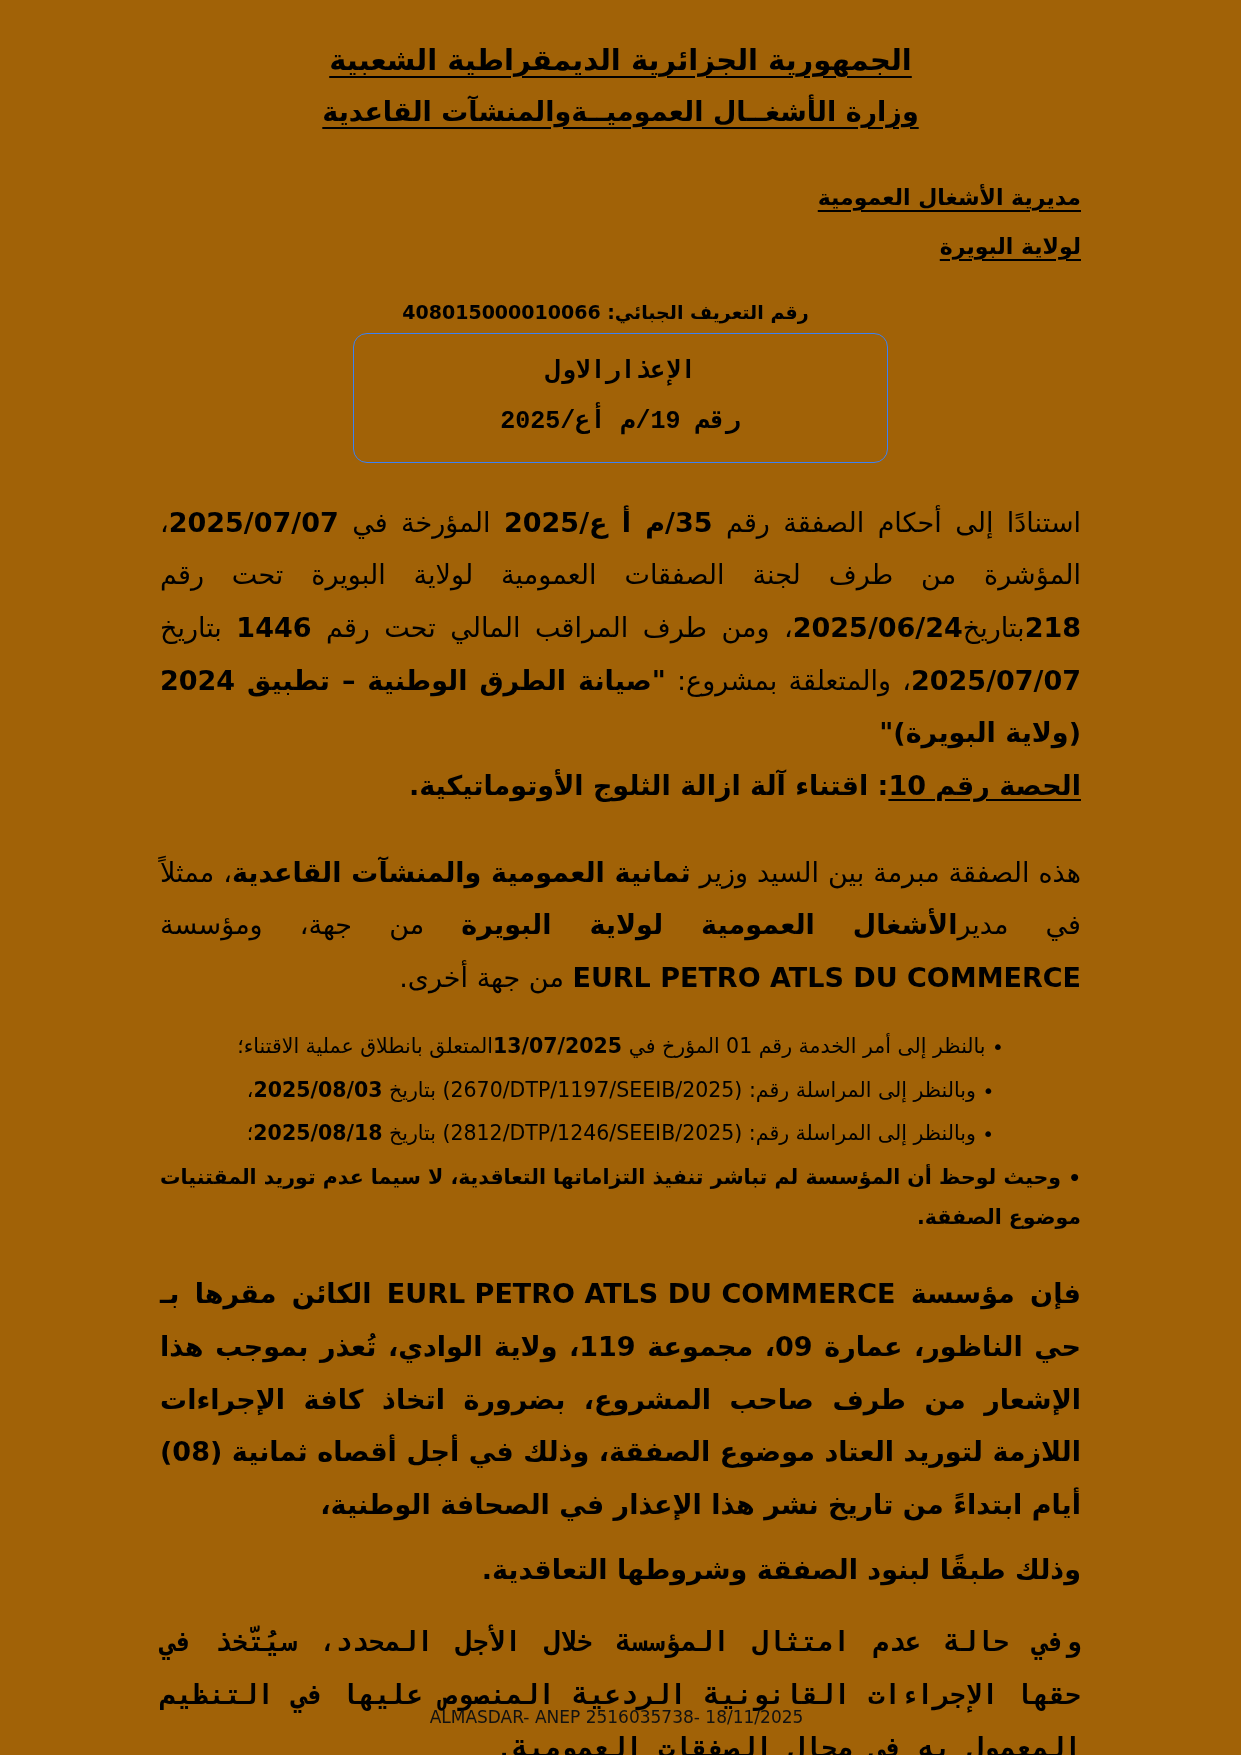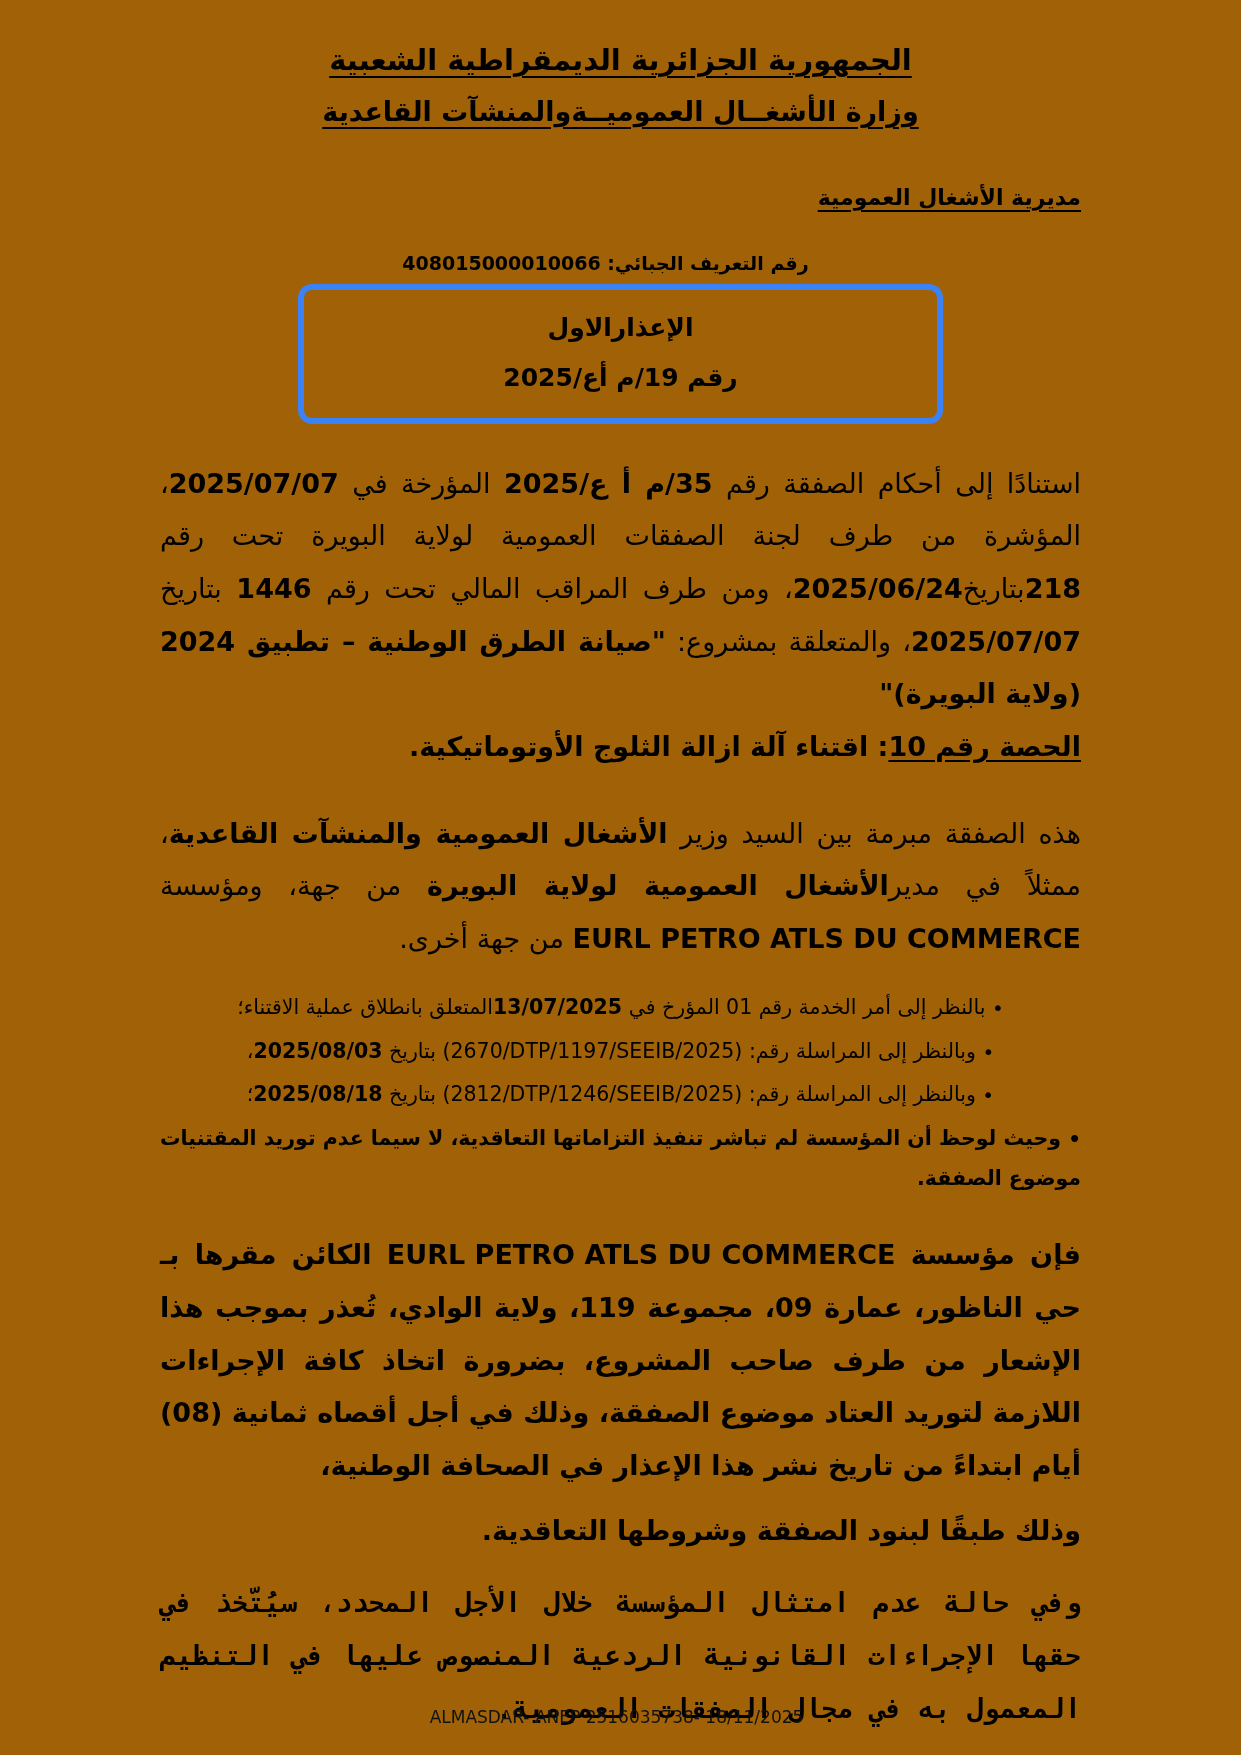--- a/index.html
+++ b/index.html
@@ -173,6 +173,9 @@
       <div class="dir-row r1">
         <span class="dline">مديرية الأشغال العمومية</span>
       </div>
+      <div class="dir-row r2">
+        <span class="dline">لولاية البويرة</span>
+      </div>
     </div>
 
     <div class="tax-line">رقم التعريف الجبائي: 408015000010066</div>

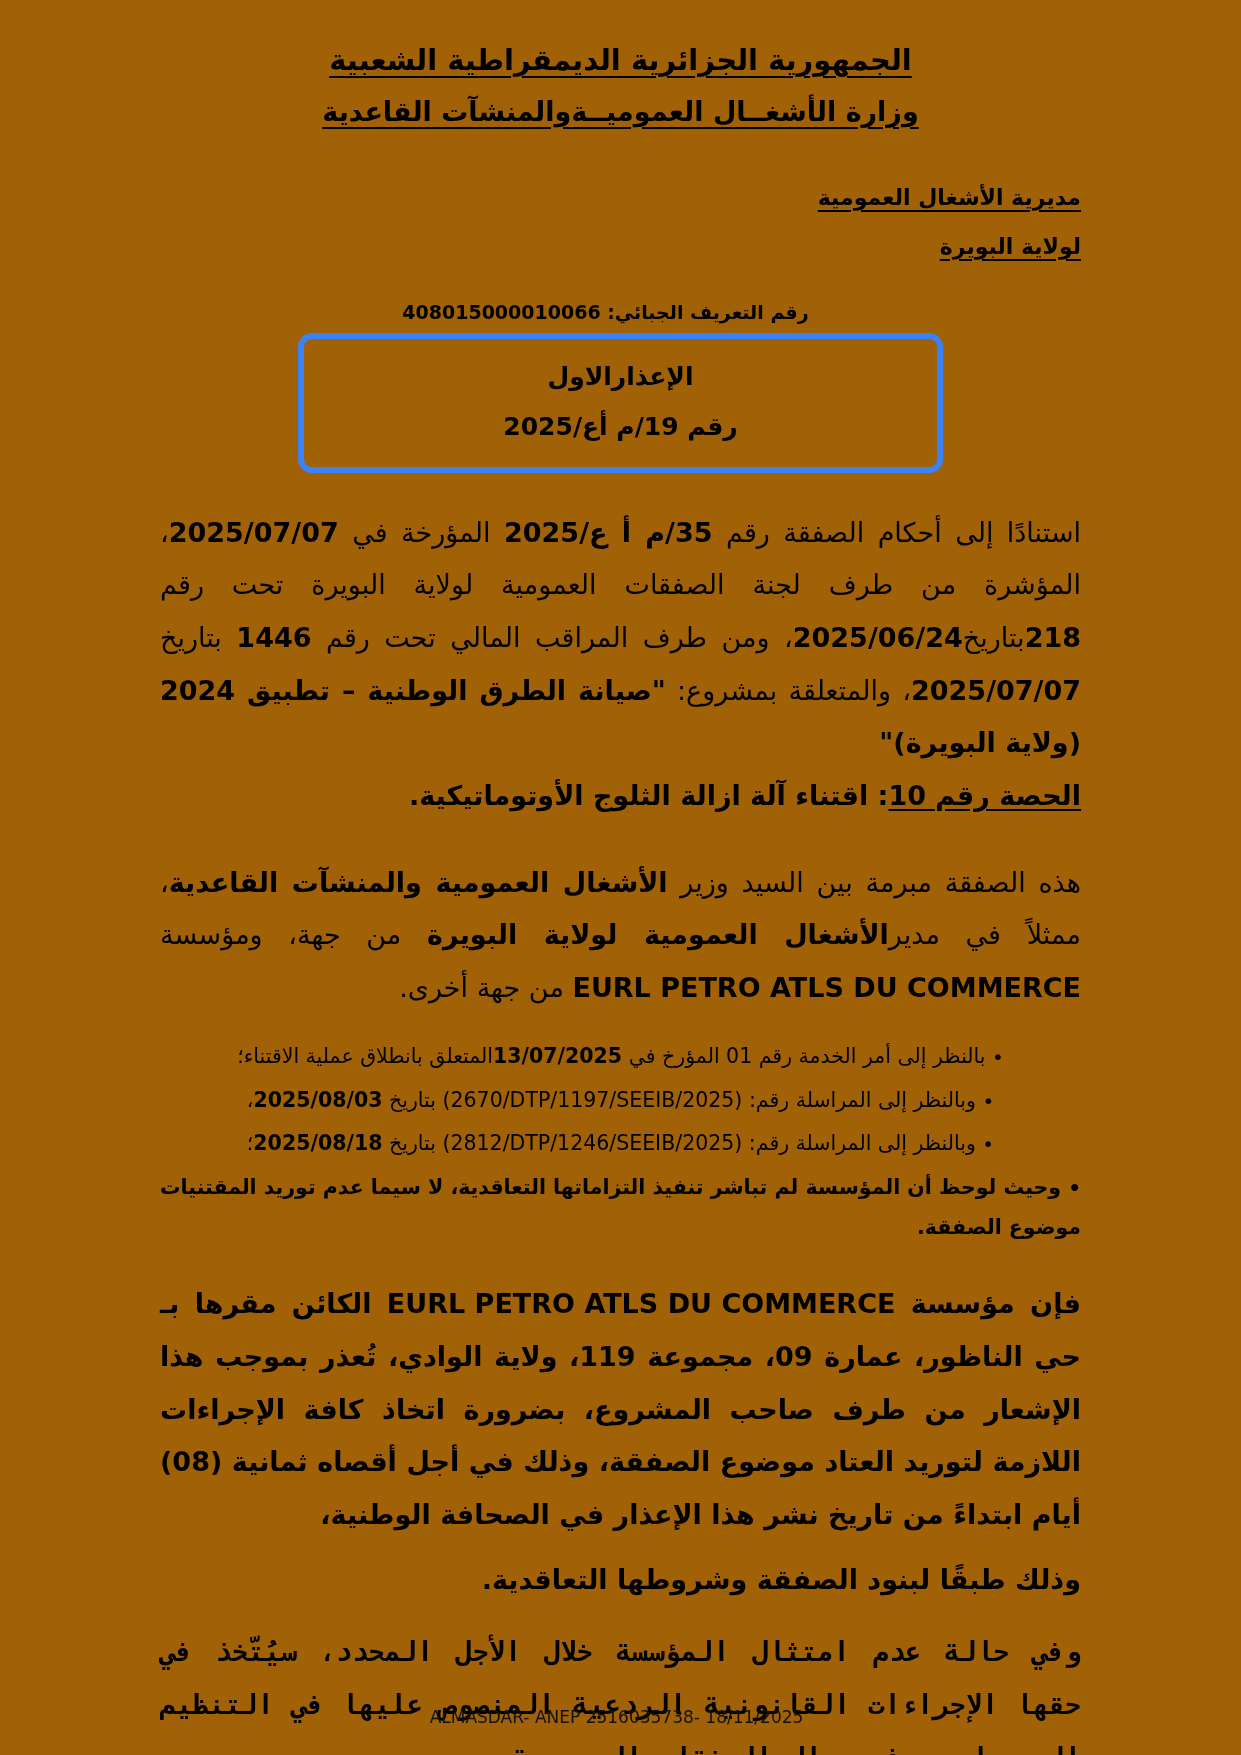--- a/index.html
+++ b/index.html
@@ -83,12 +83,13 @@
   
   .title-box {
     margin: 10px auto 0 auto;
-    width: 645px;
-    border: 6px solid #3b82f6;
+    width: 535px;
+    border: 1px solid #3b82f6;
     border-radius: 14px;
     padding: 18px 0 20px 0;
     text-align: center;
     box-sizing: border-box;
+    font-family: Liberation Mono, monospace;
   }
   .title-box .tb-line1 {
     font-size: 25px;

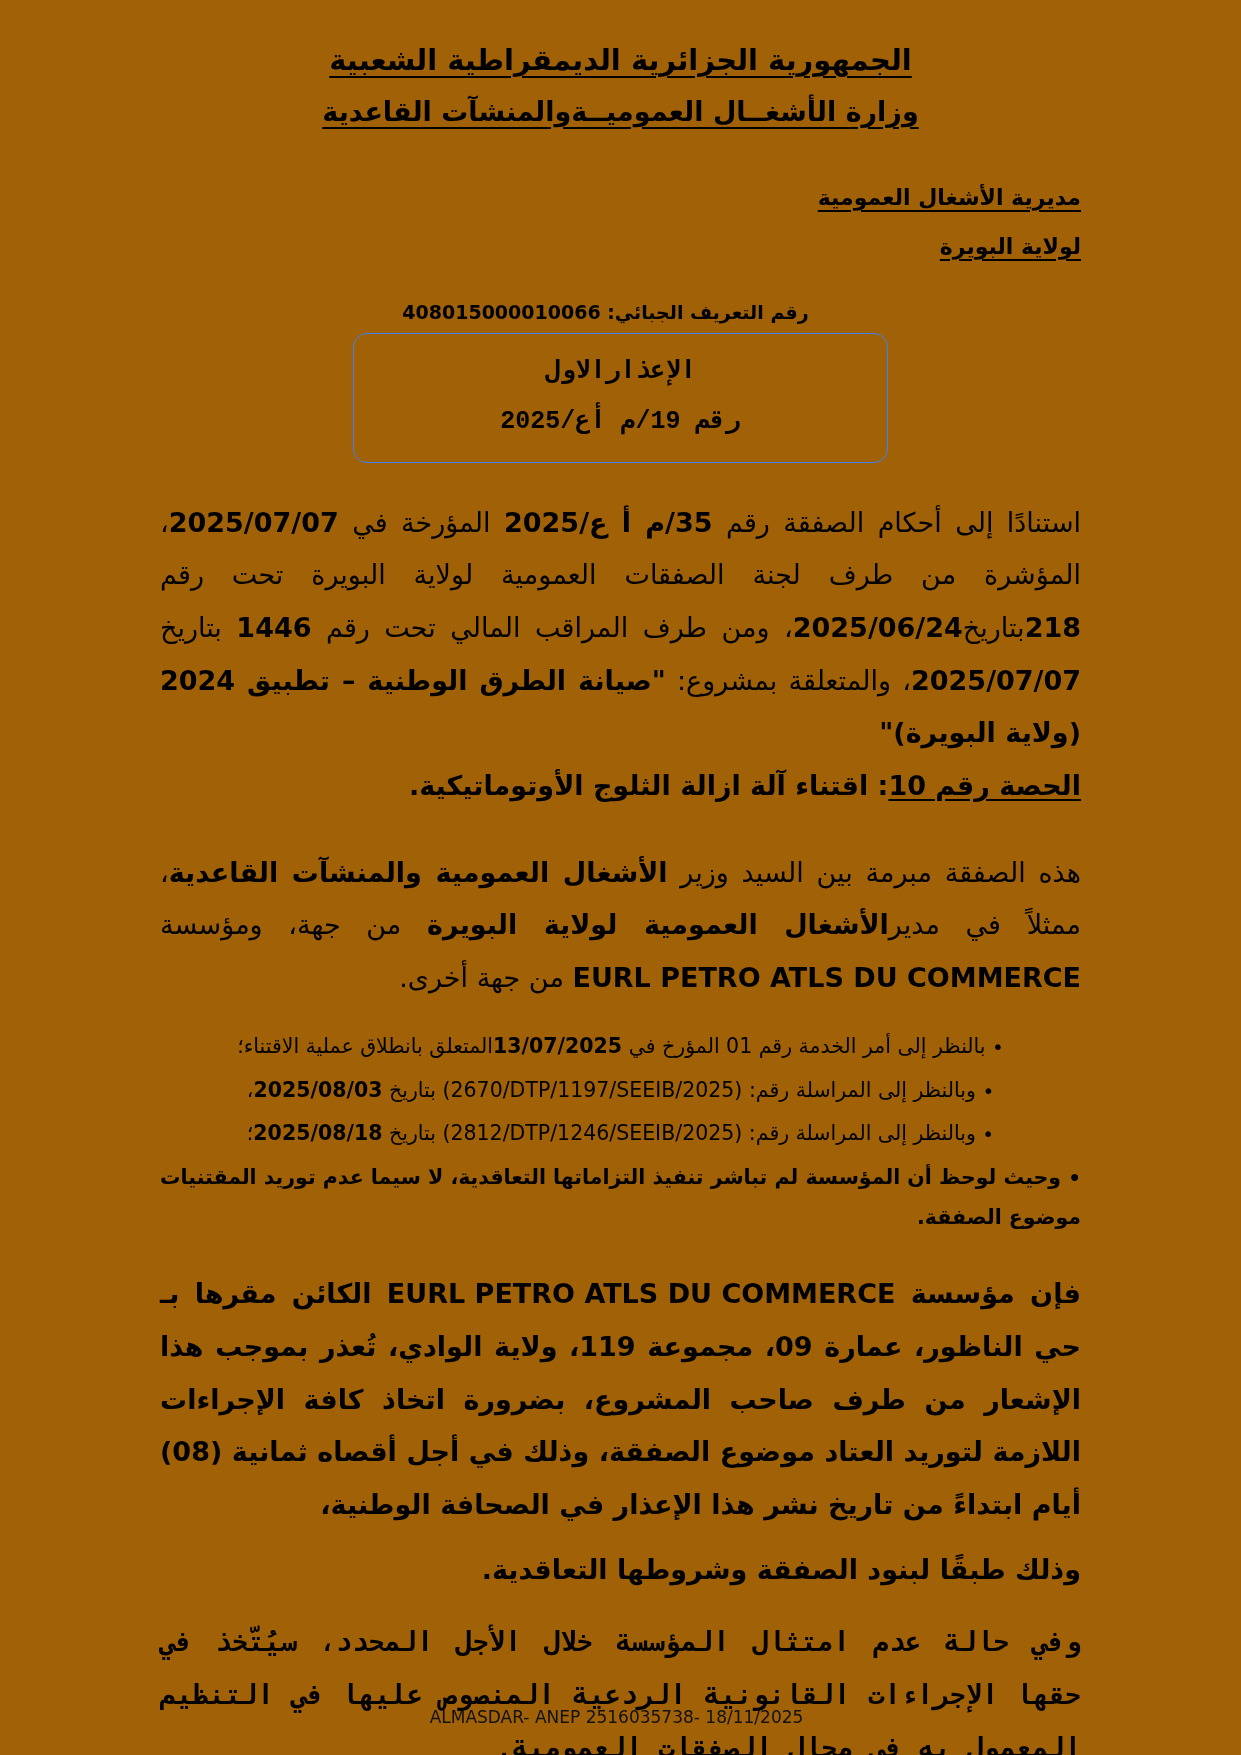--- a/index.html
+++ b/index.html
@@ -190,7 +190,7 @@
 
       <p class="para"><span>استنادًا إلى أحكام الصفقة رقم </span><span class="b">35/م أ ع/2025</span><span> المؤرخة في </span><span class="b">2025/07/07</span><span>، المؤشرة من طرف لجنة الصفقات العمومية لولاية البويرة تحت رقم </span><span class="b">218</span><span>بتاريخ</span><span class="b">2025/06/24</span><span>، ومن طرف المراقب المالي تحت رقم </span><span class="b">1446</span><span> بتاريخ </span><span class="b">2025/07/07</span><span>، والمتعلقة بمشروع: </span><span class="b">"صيانة الطرق الوطنية – تطبيق 2024 (ولاية البويرة)"</span><br><span class="b u">الحصة رقم 10</span><span class="b">: اقتناء آلة ازالة الثلوج الأوتوماتيكية.</span></p>
 
-      <p class="para" style="margin-top:34px;"><span>هذه الصفقة مبرمة بين السيد وزير </span><span class="b">الأشغال العمومية والمنشآت القاعدية</span><span>، ممثلاً في مدير</span><span class="b">الأشغال العمومية لولاية البويرة</span><span> من جهة، ومؤسسة </span><span class="b ltr">EURL PETRO ATLS DU COMMERCE</span><span> من جهة أخرى.</span></p>
+      <p class="para" style="margin-top:34px;"><span>هذه الصفقة مبرمة بين السيد وزير </span><span class="b">ثمانية العمومية والمنشآت القاعدية</span><span>، ممثلاً في مدير</span><span class="b">الأشغال العمومية لولاية البويرة</span><span> من جهة، ومؤسسة </span><span class="b ltr">EURL PETRO ATLS DU COMMERCE</span><span> من جهة أخرى.</span></p>
 
       <ul class="bullets">
         <li><span class="bdot">•</span>

